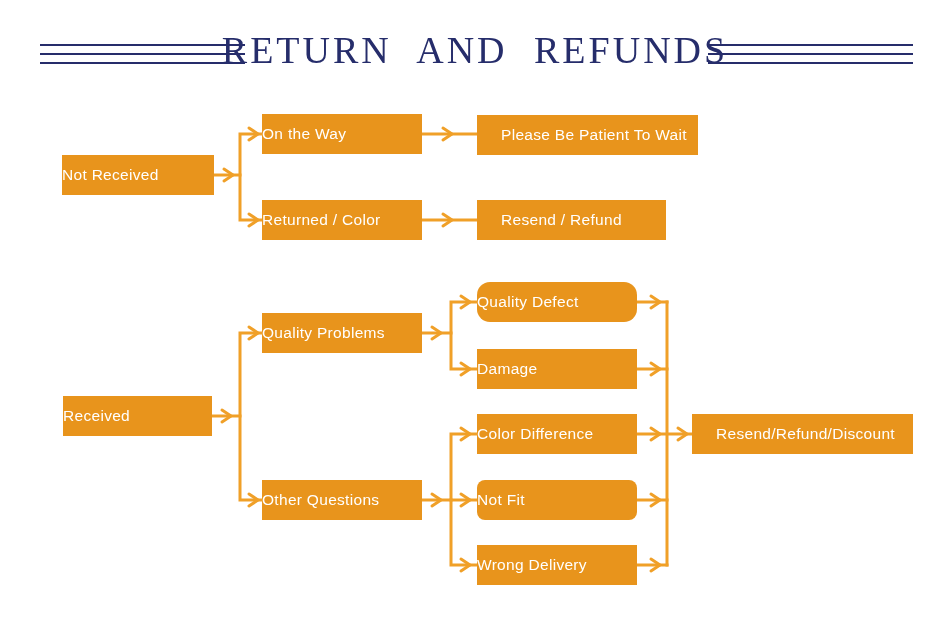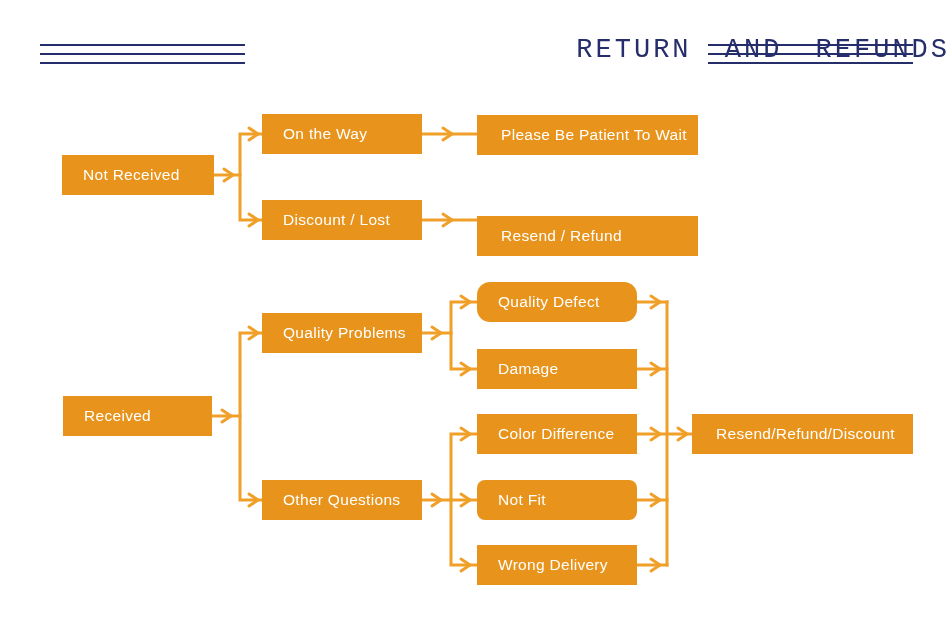--- a/index.html
+++ b/index.html
@@ -27,10 +27,10 @@
     position: absolute;
     left: 0; right: 0;
     top: 26px;
-    text-align: right;
-    font-family: Liberation Mono, monospace;
+    text-align: center;
+    font-family: Liberation Serif, serif;
     font-weight: 400;
-    font-size: 27px;
+    font-size: 38px;
     line-height: 48px;
     letter-spacing: 3px;
     word-spacing: 14px;

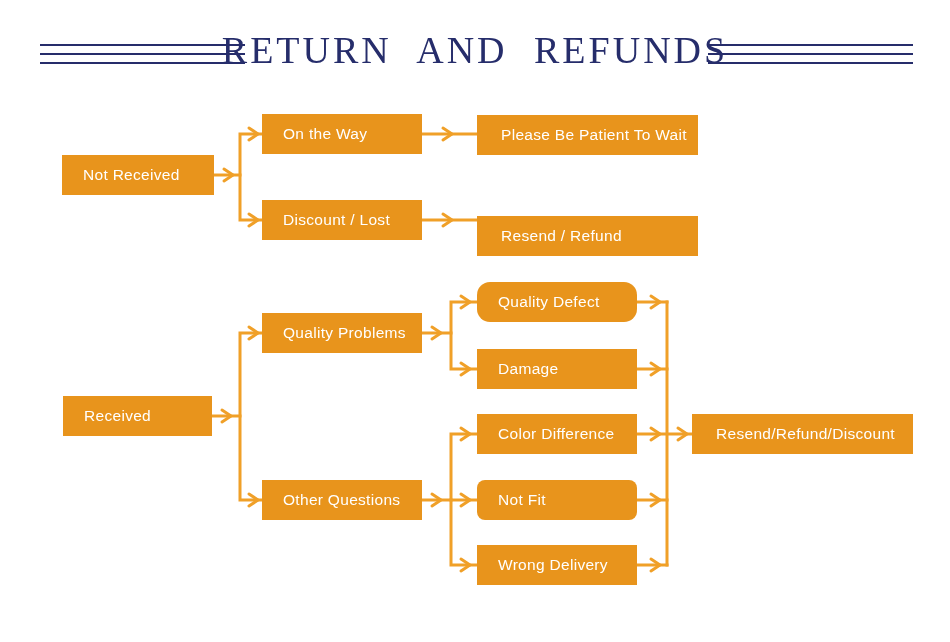--- a/index.html
+++ b/index.html
@@ -81,7 +81,6 @@
     color: var(--box-text);
     display: flex;
     align-items: center;
-    padding-left: 21px;
     font-size: 15.5px;
     letter-spacing: 0.3px;
     white-space: nowrap;

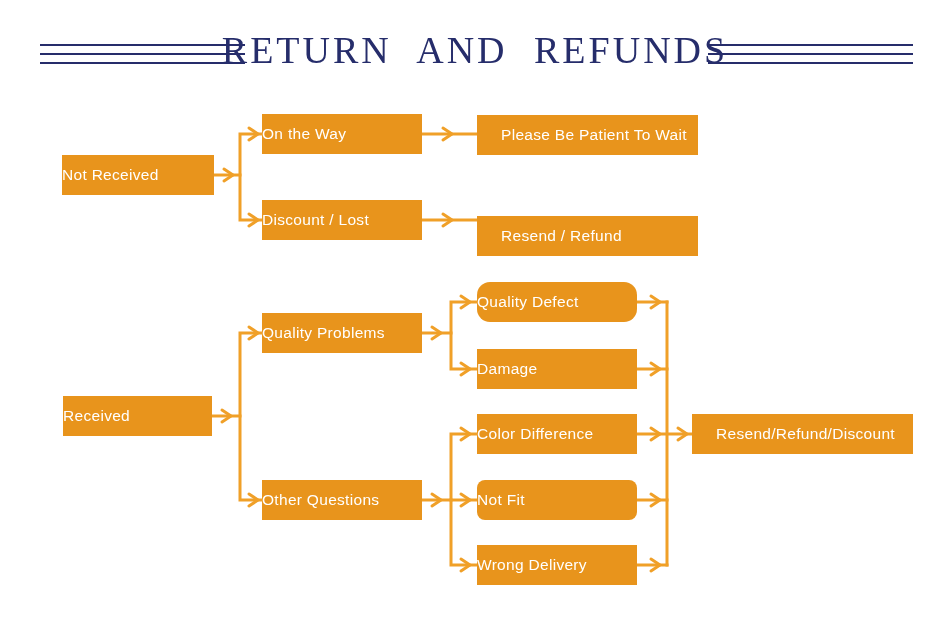--- a/index.html
+++ b/index.html
@@ -172,7 +172,7 @@
   <div class="node n-not-received">Not Received</div>
   <div class="node n-on-the-way">On the Way</div>
   <div class="node n-please-be-patient wide">Please Be Patient To Wait</div>
-  <div class="node n-returned-lost">Discount / Lost</div>
+  <div class="node n-returned-lost">Returned / Color</div>
   <div class="node n-resend-refund wide">Resend / Refund</div>
   <div class="node n-received">Received</div>
   <div class="node n-quality-problems">Quality Problems</div>

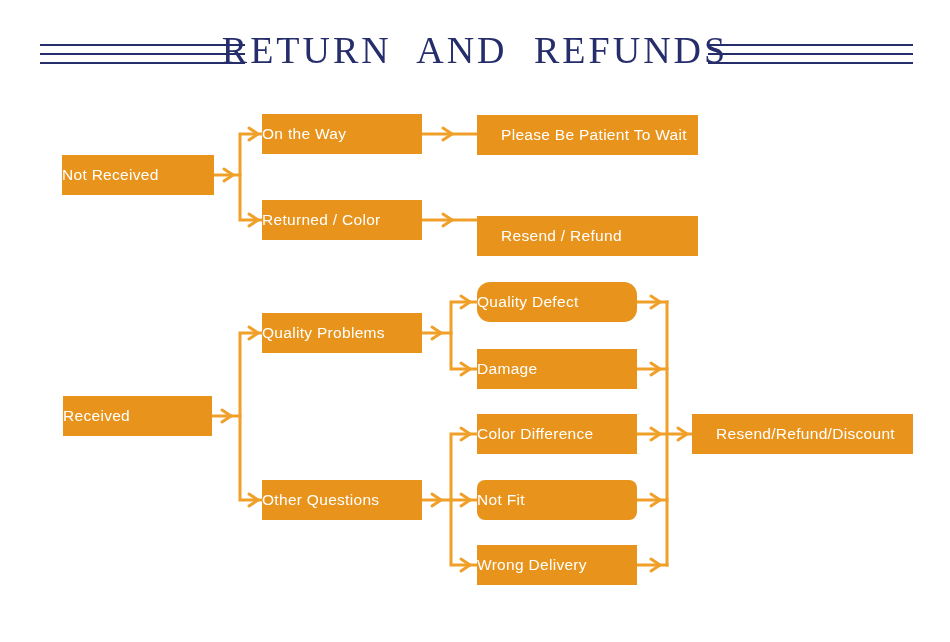--- a/index.html
+++ b/index.html
@@ -91,7 +91,7 @@
   .n-on-the-way        { left: 262px; top: 114px; width: 160px; }
   .n-please-be-patient { left: 477px; top: 115px; width: 221px; }
   .n-returned-lost     { left: 262px; top: 200px; width: 160px; }
-  .n-resend-refund     { left: 477px; top: 216px; width: 221px; }
+  .n-resend-refund     { left: 477px; top: 200px; width: 189px; }
   .n-received          { left: 63px;  top: 396px; width: 149px; }
   .n-quality-problems  { left: 262px; top: 313px; width: 160px; text-align: right; }
   .n-quality-defect    { left: 477px; top: 282px; width: 160px; border-radius: 13px; }

